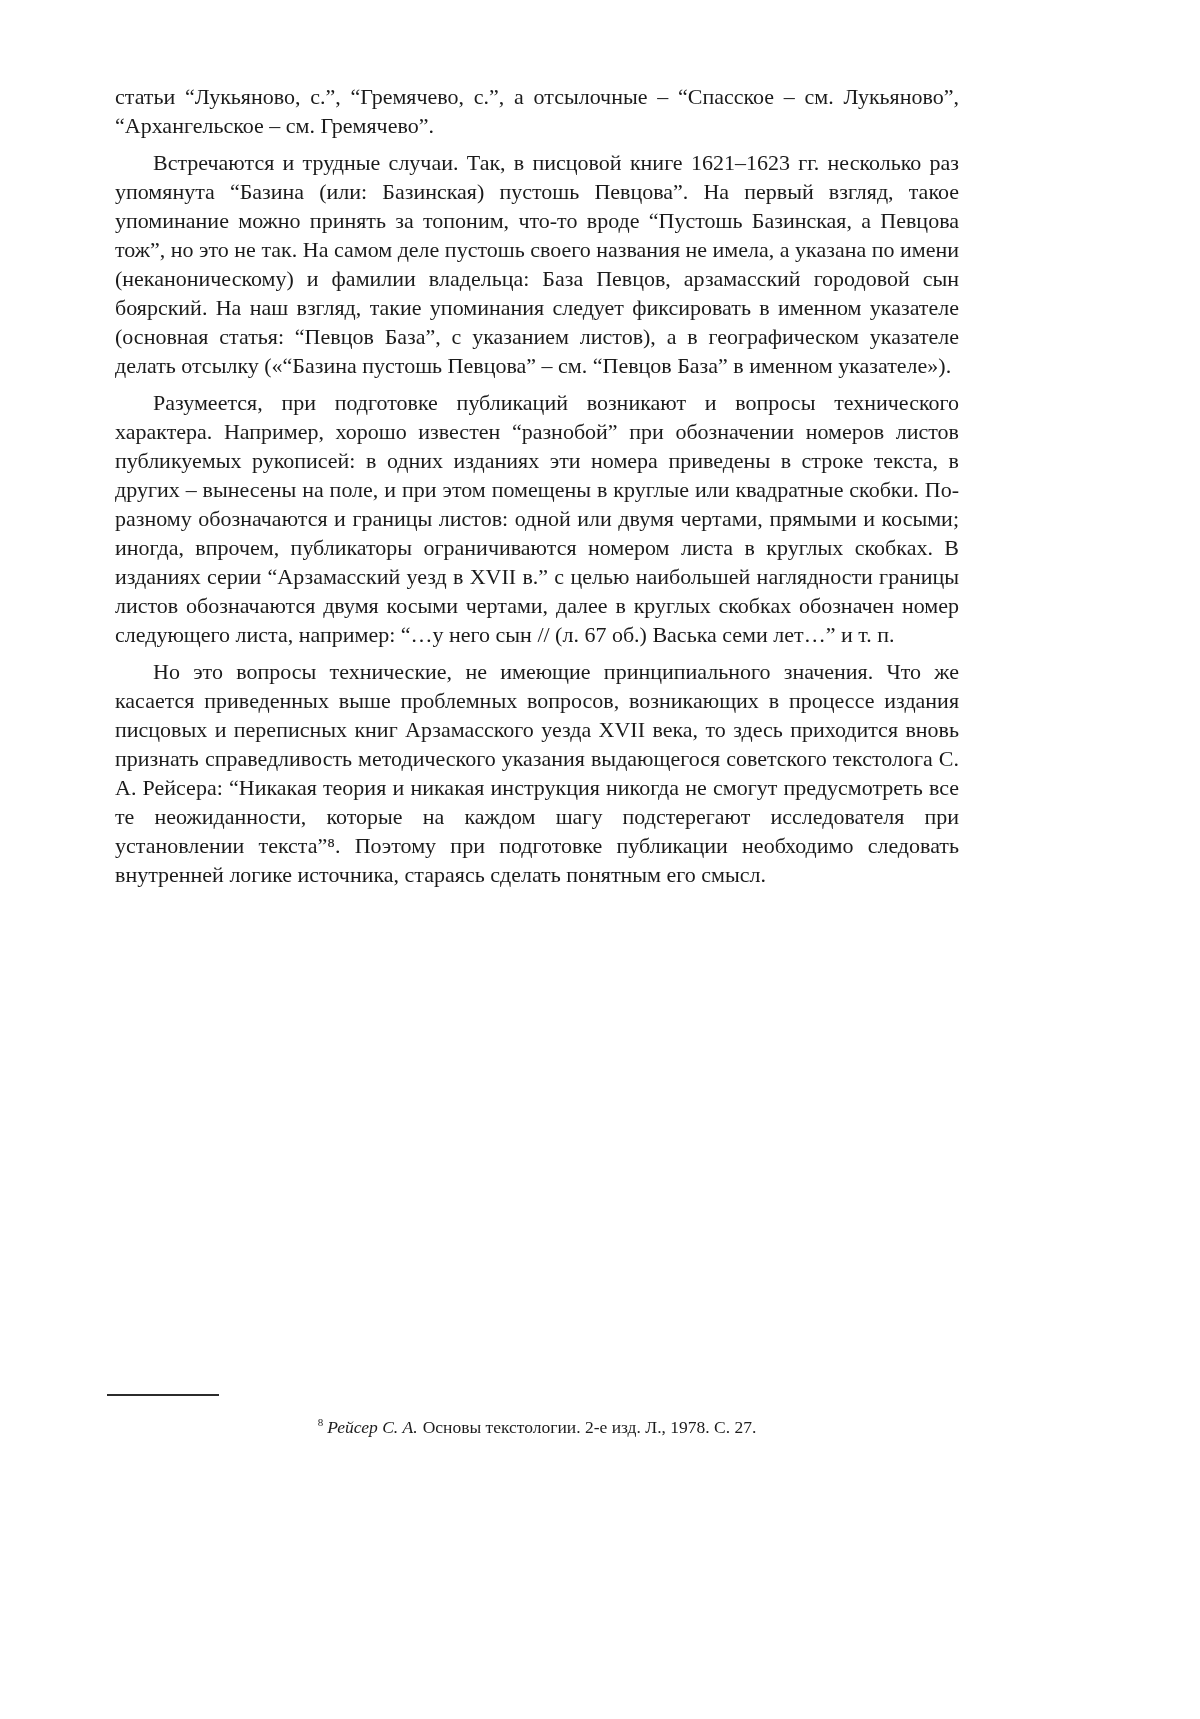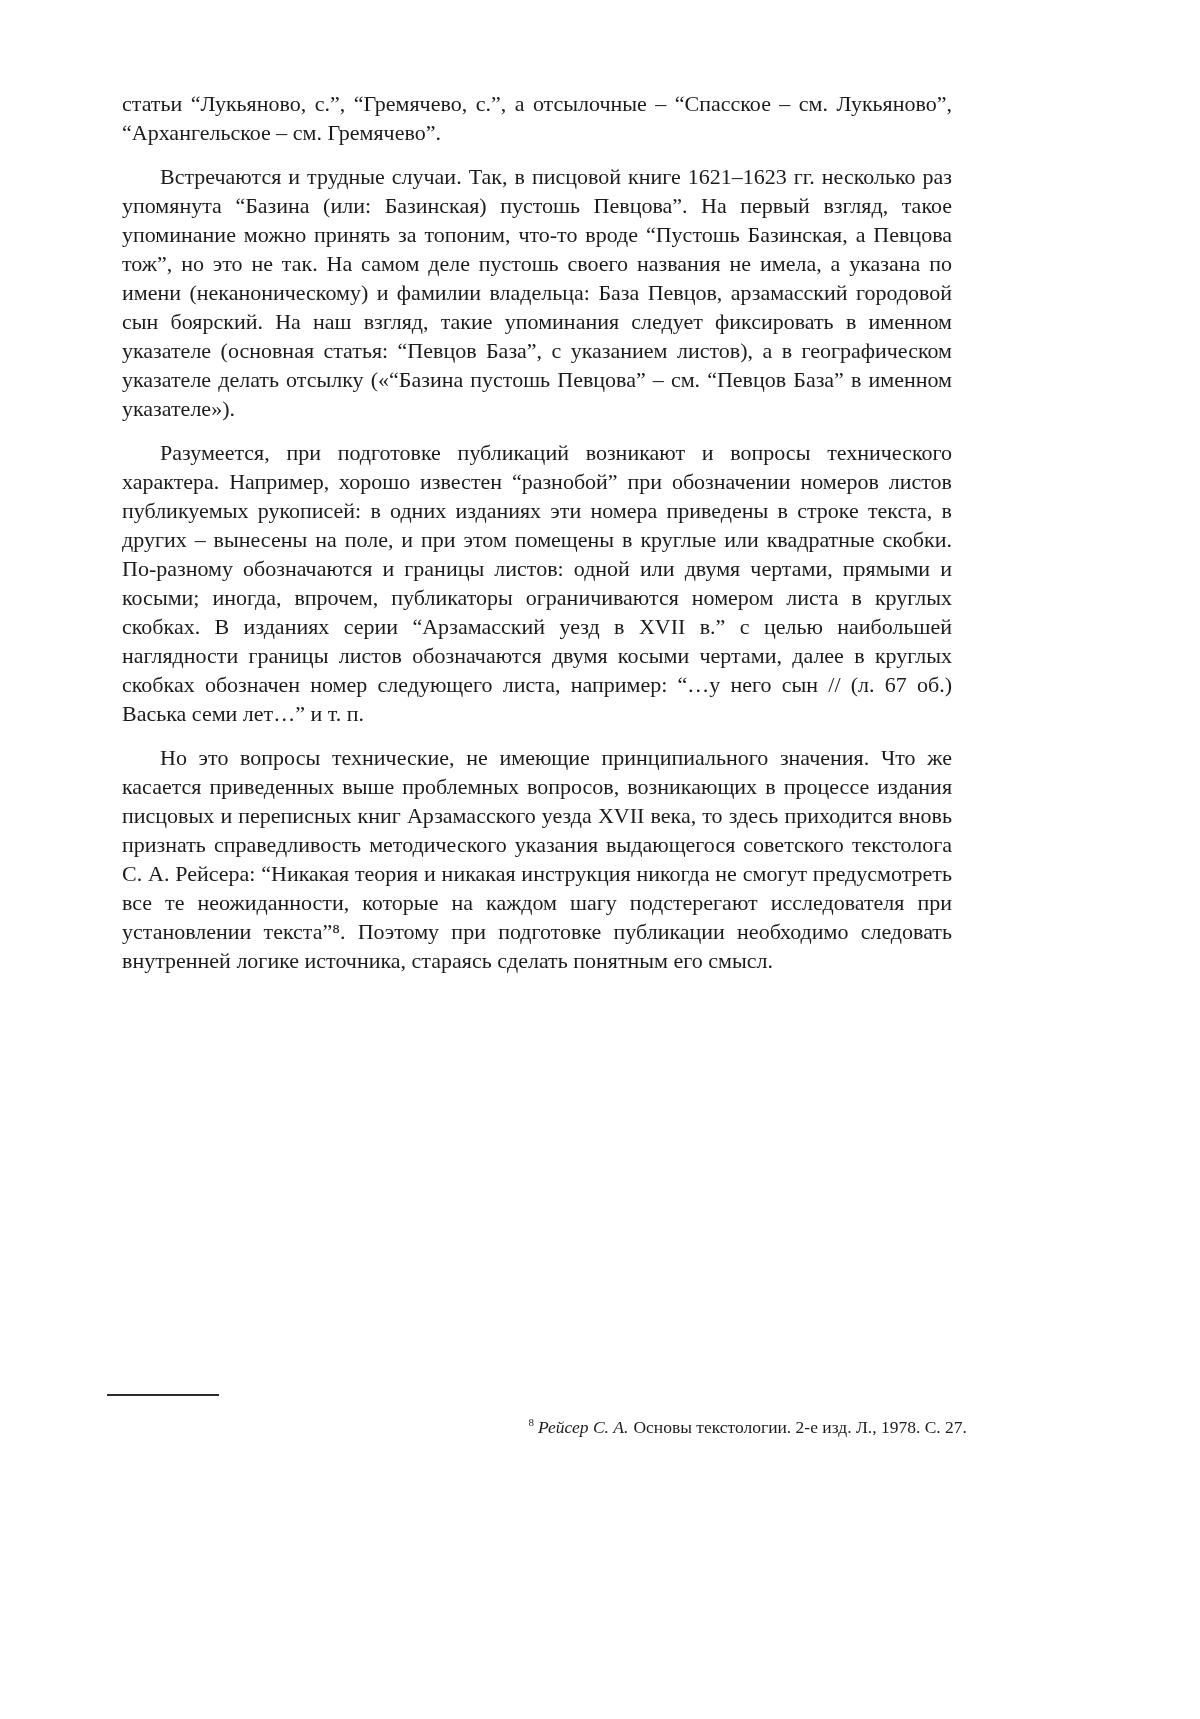--- a/index.html
+++ b/index.html
@@ -26,7 +26,7 @@
     text-align: justify;
   }
   .text-block p {
-    margin: 15px;
+    margin: 8px;
     padding: 0;
   }
   .text-block p.indent {

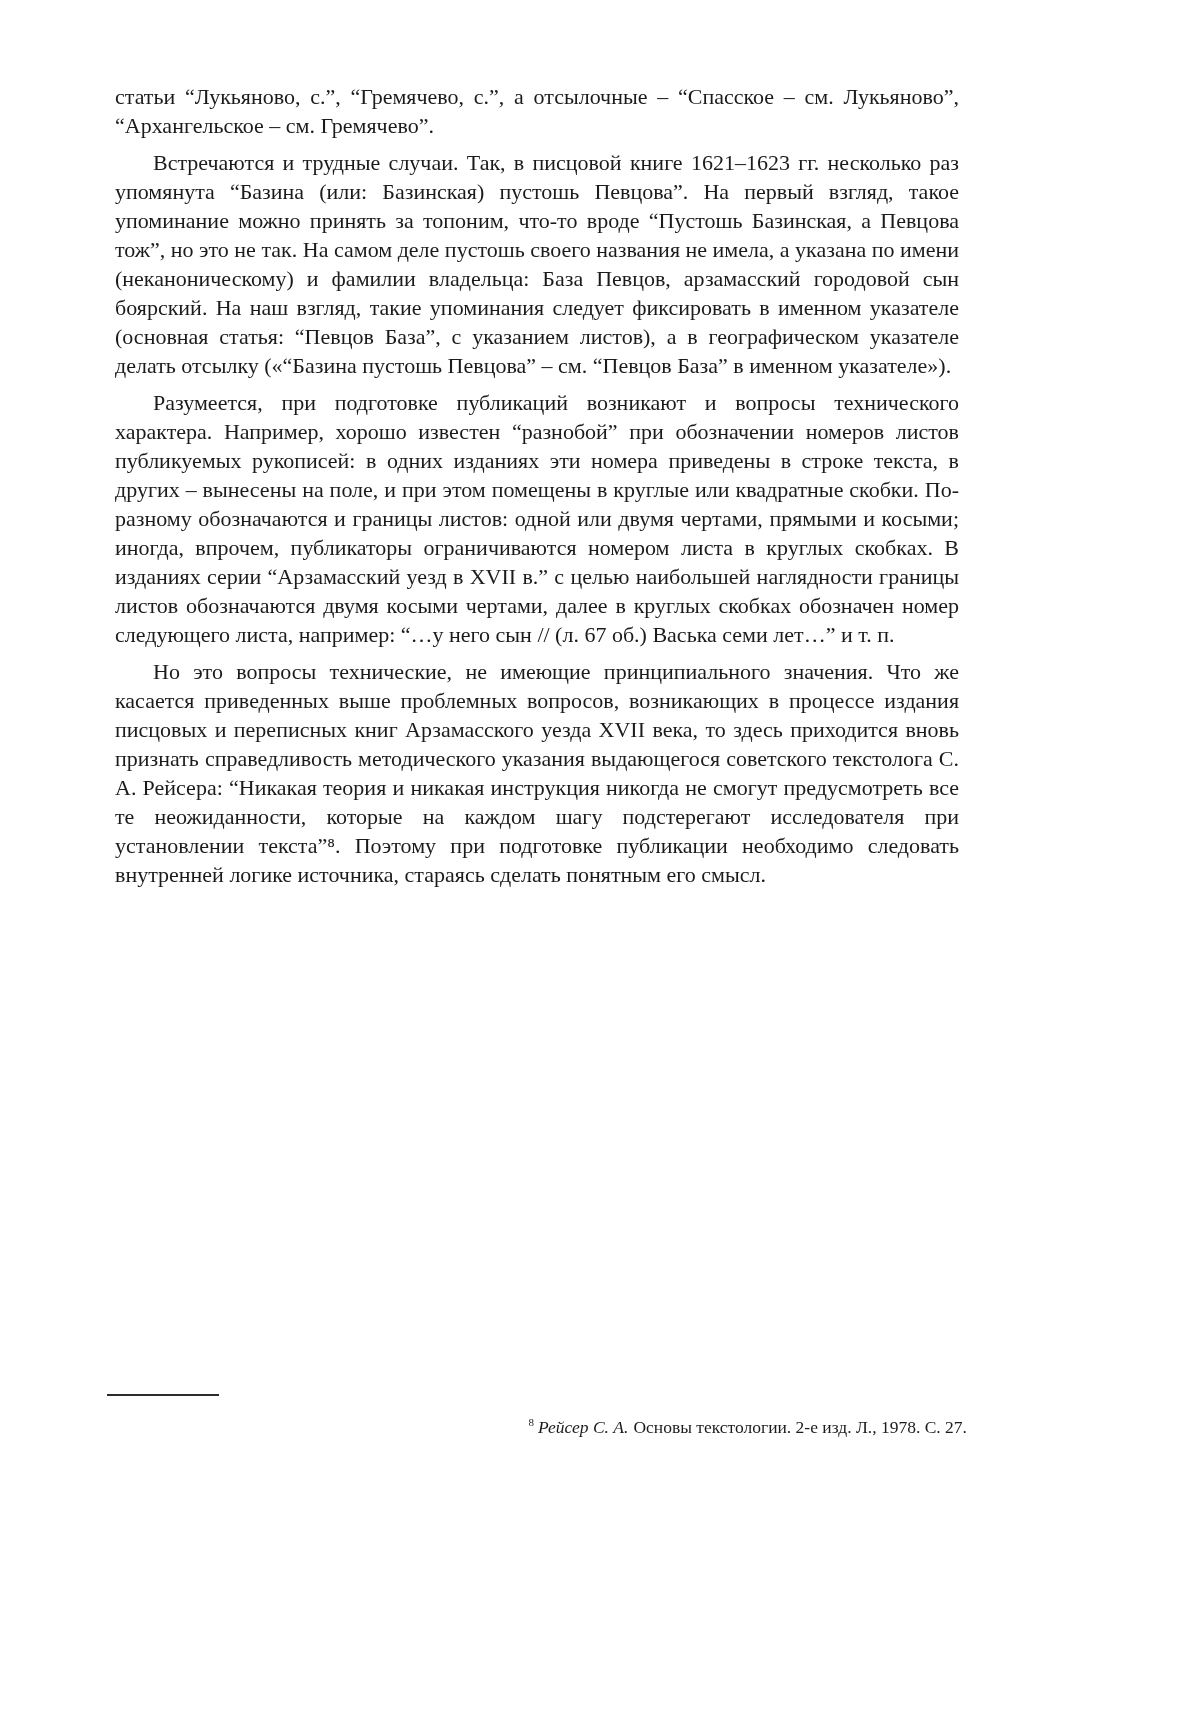--- a/index.html
+++ b/index.html
@@ -47,7 +47,7 @@
     margin: 20px 0 0 0;
     font-size: 17.5px;
     line-height: 23px;
-    text-align: right;
+    text-align: center;
   }
   .footnote sup {
     font-size: 11px;

